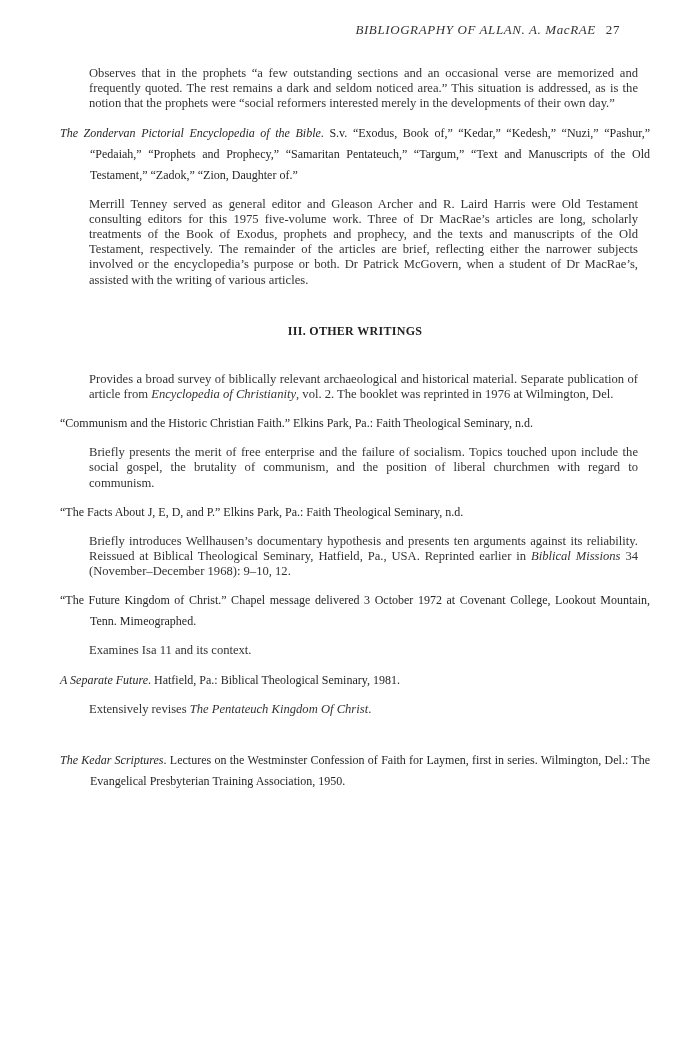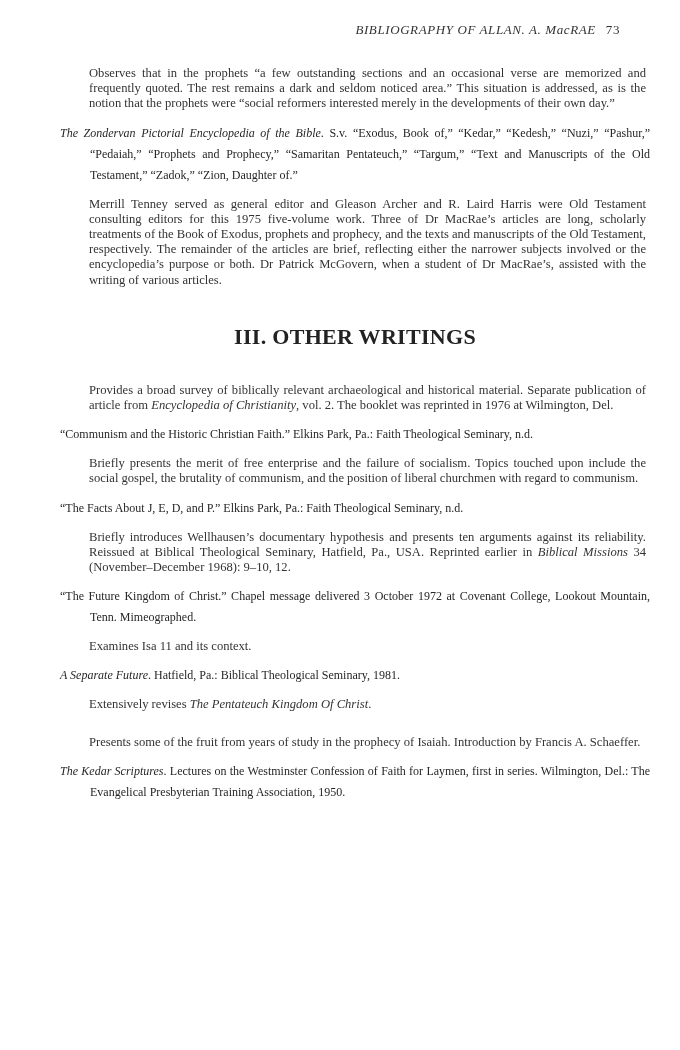--- a/index.html
+++ b/index.html
@@ -24,7 +24,7 @@
 <div class="page">
 
   <div class="running-head">
-    <span>BIBLIOGRAPHY OF ALLAN. A. MacRAE</span><span class="pg">73</span>
+    <span>BIBLIOGRAPHY OF ALLAN. A. MacRAE</span><span class="pg">27</span>
   </div>
 
   <div class="content">

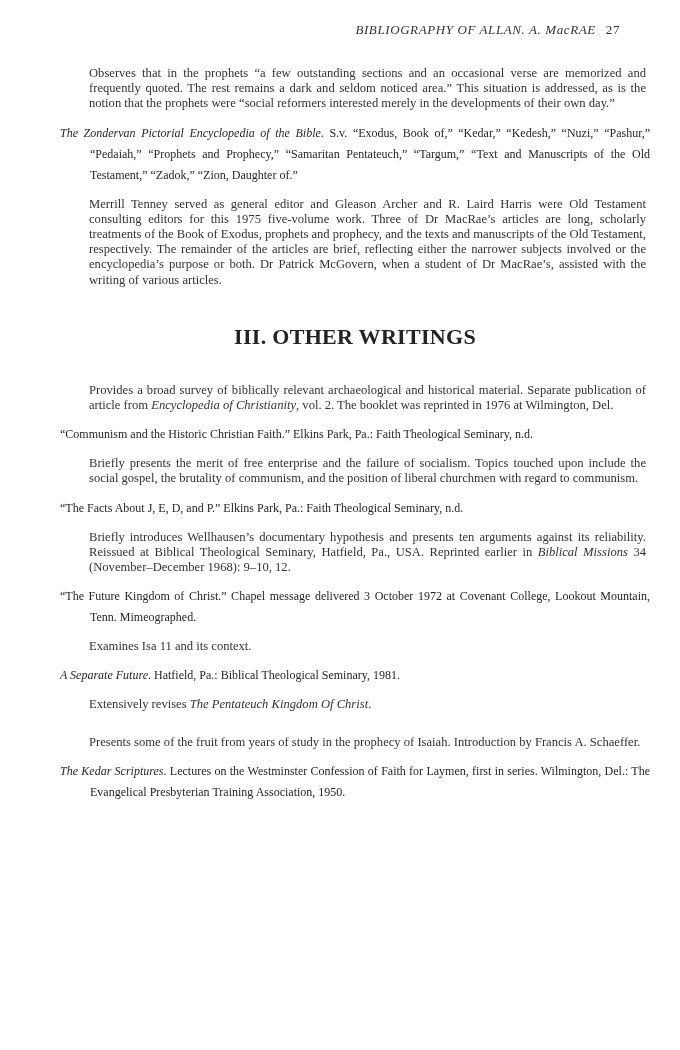--- a/index.html
+++ b/index.html
@@ -10,7 +10,7 @@
                   font-style: italic; letter-spacing: 0.6px; color: #333; }
   .running-head .pg { font-style: normal; margin-left: 10px; }
   .content { position: absolute; left: 60px; top: 66px; width: 590px; }
-  .annot { font-size: 12.6px; line-height: 15.2px; margin: 0 4px 0 29px; text-align: justify; color: #333; }
+  .annot { font-size: 12.6px; line-height: 15.2px; margin: 0 12px 0 29px; text-align: justify; color: #333; }
   .entry { font-size: 12px; line-height: 21px; padding-left: 30px; text-indent: -30px;
            text-align: justify; margin: 0; color: #262626; }
   .entry i, .annot i { font-style: italic; }

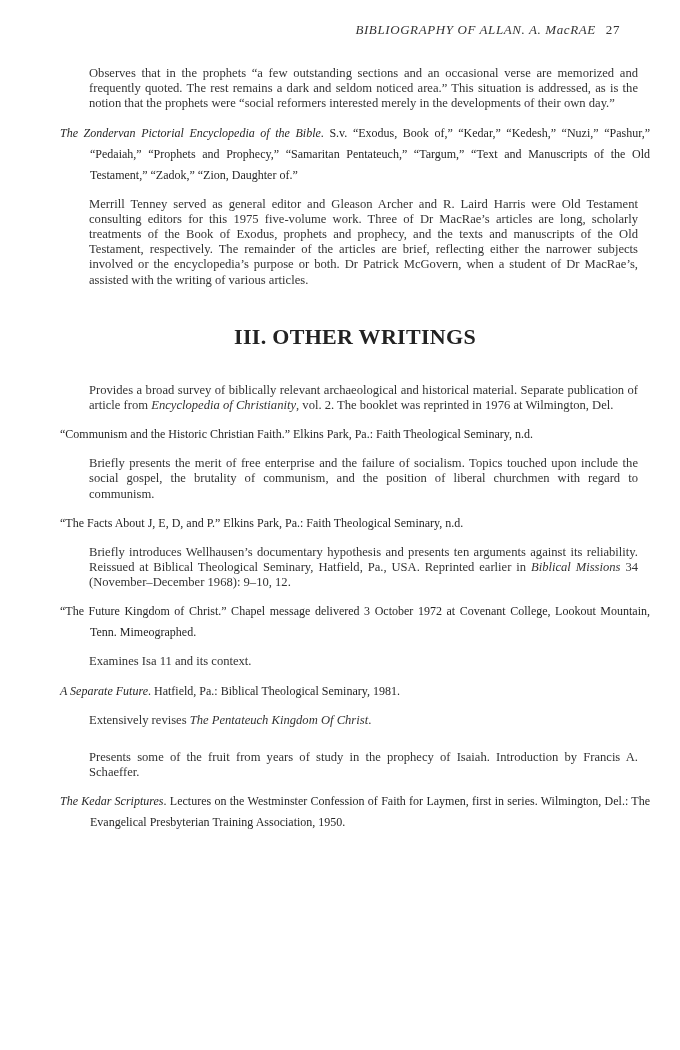--- a/index.html
+++ b/index.html
@@ -15,7 +15,7 @@
            text-align: justify; margin: 0; color: #262626; }
   .entry i, .annot i { font-style: italic; }
   .gap-m { height: 11px; }
-  .section-heading { font-weight: bold; font-size: 22px; text-align: center;
+  .section-heading { font-weight: bold; font-size: 12px; text-align: center;
                      margin: 36px 0 22px 0; letter-spacing: 0.3px; color: #222; }
 </style>
 </head>

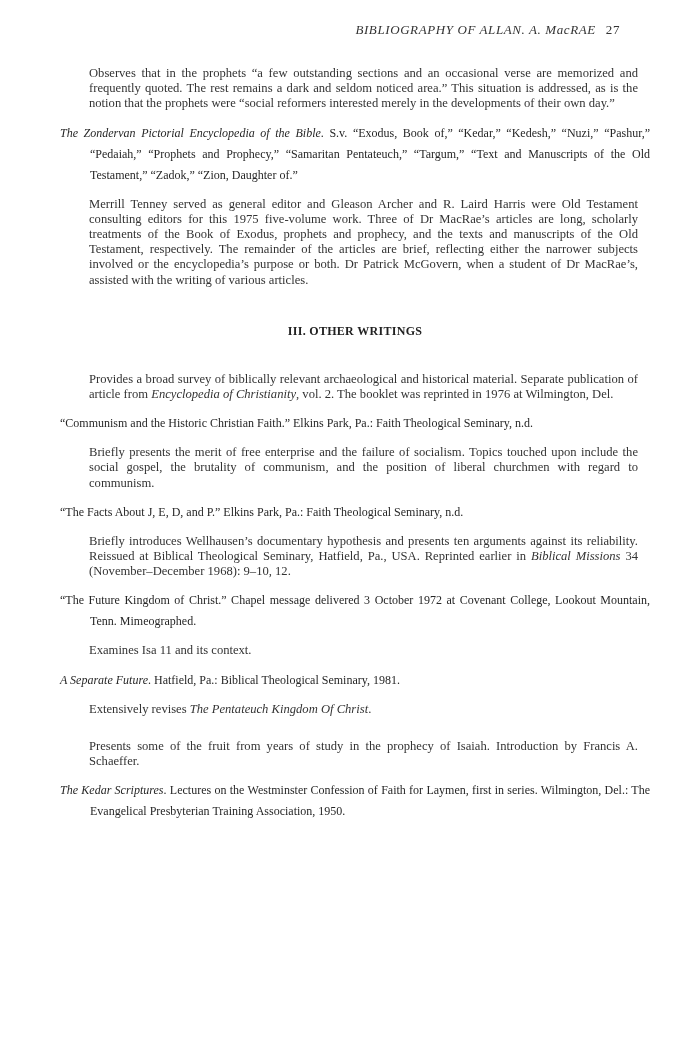--- a/index.html
+++ b/index.html
@@ -63,7 +63,6 @@
     <div class="gap-m"></div>
 
     <div class="gap-m"></div>
-    <p class="annot">Presents some of the fruit from years of study in the prophecy of Isaiah. Introduction by Francis A. Schaeffer.</p>
     <div class="gap-m"></div>
 
     <p class="entry"><i>The Kedar Scriptures</i><span>. Lectures on the Westminster Confession of Faith for Laymen, first in series. Wilmington, Del.: The Evangelical Presbyterian Training Association, 1950.</span></p>

